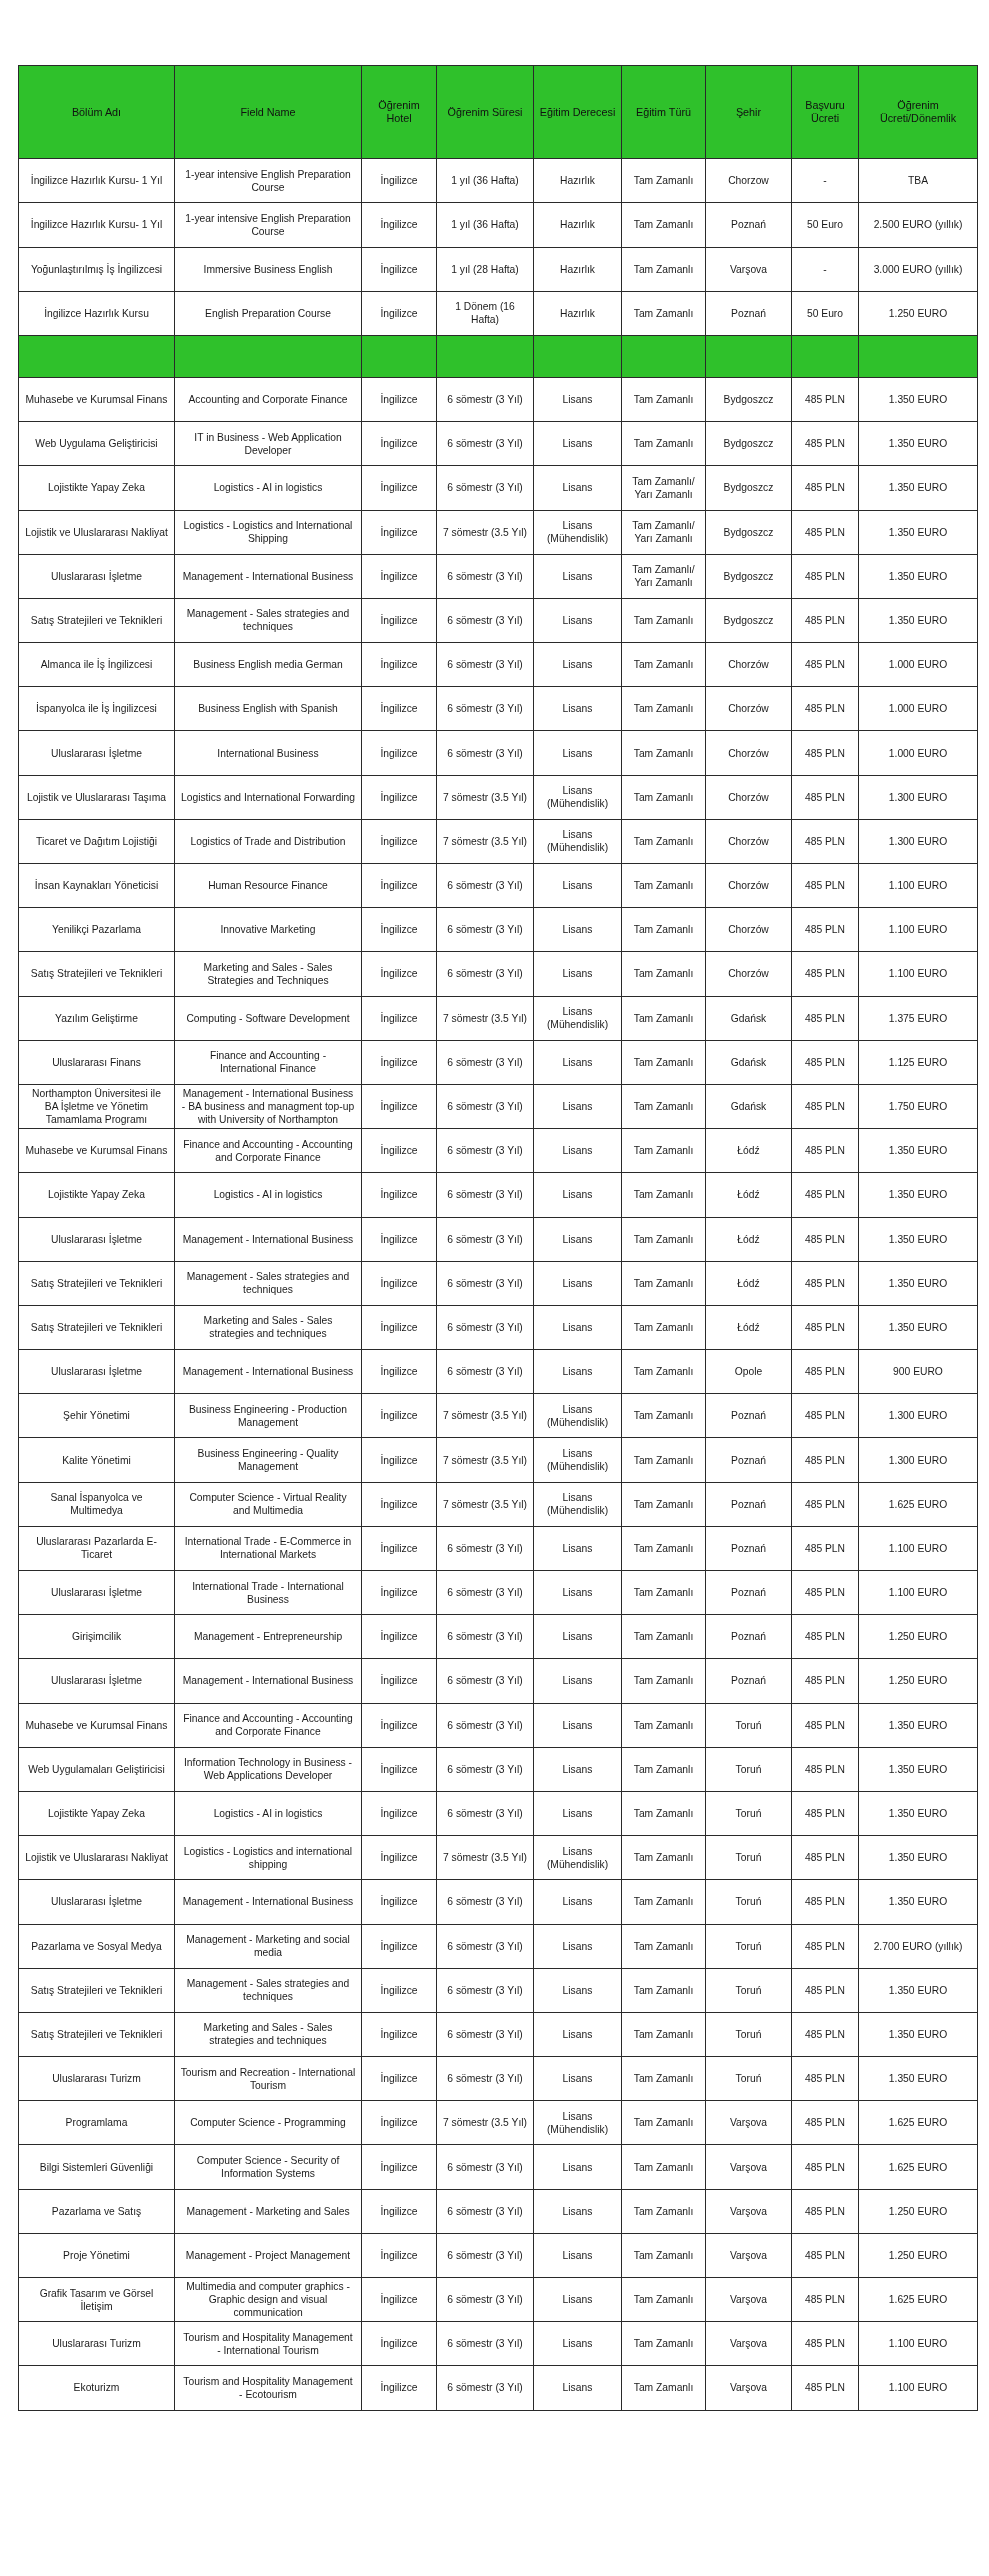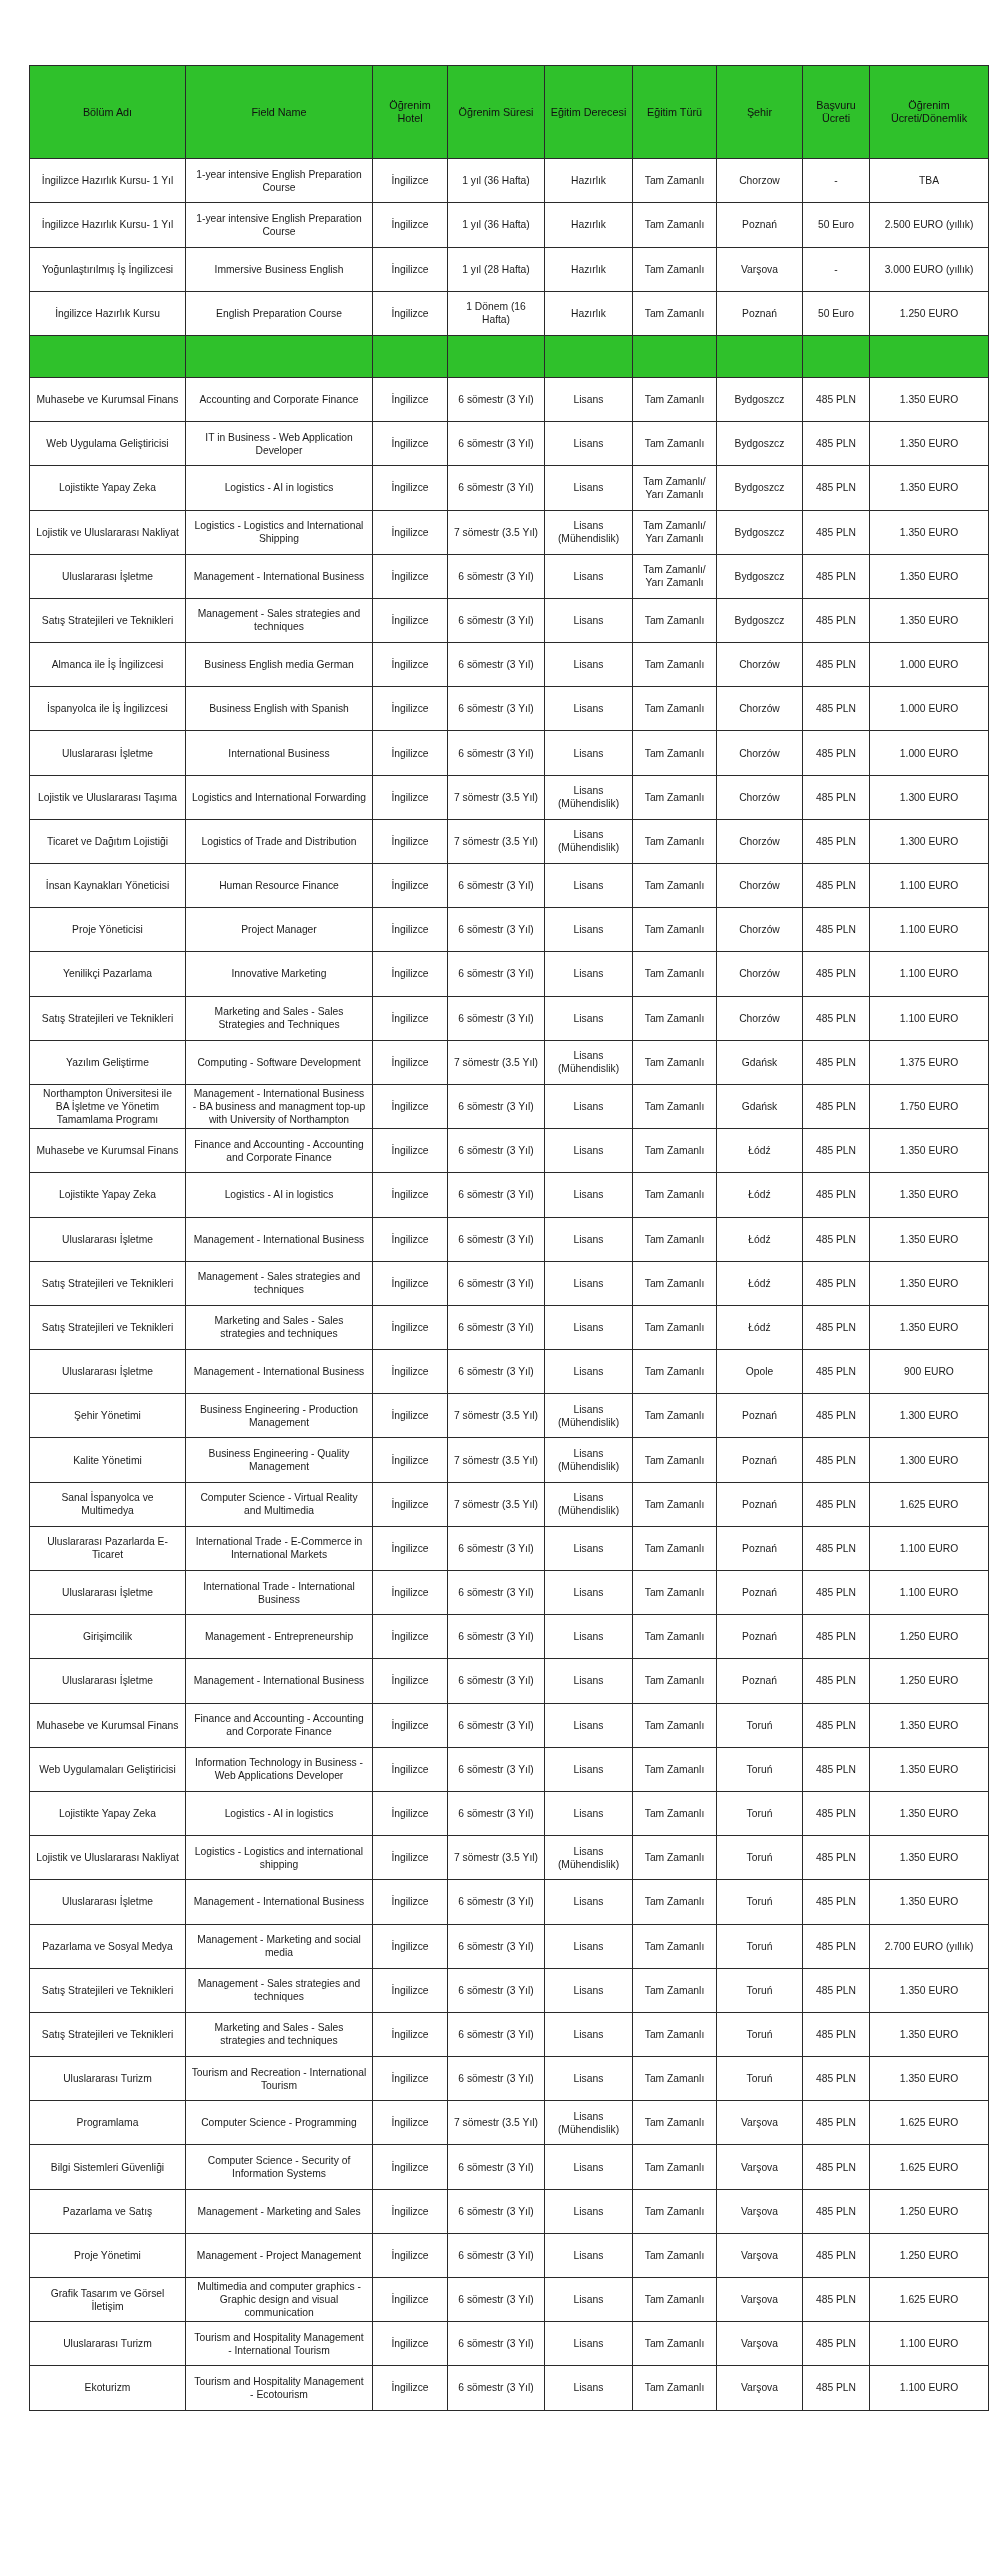--- a/index.html
+++ b/index.html
@@ -13,7 +13,7 @@
   table.tuition{
     border-collapse:collapse;
     table-layout:fixed;
-    margin-left:29px;
+    margin-left:18px;
     width:960px;
     border:1.5px solid var(--border-dark);
     padding-left:36px;

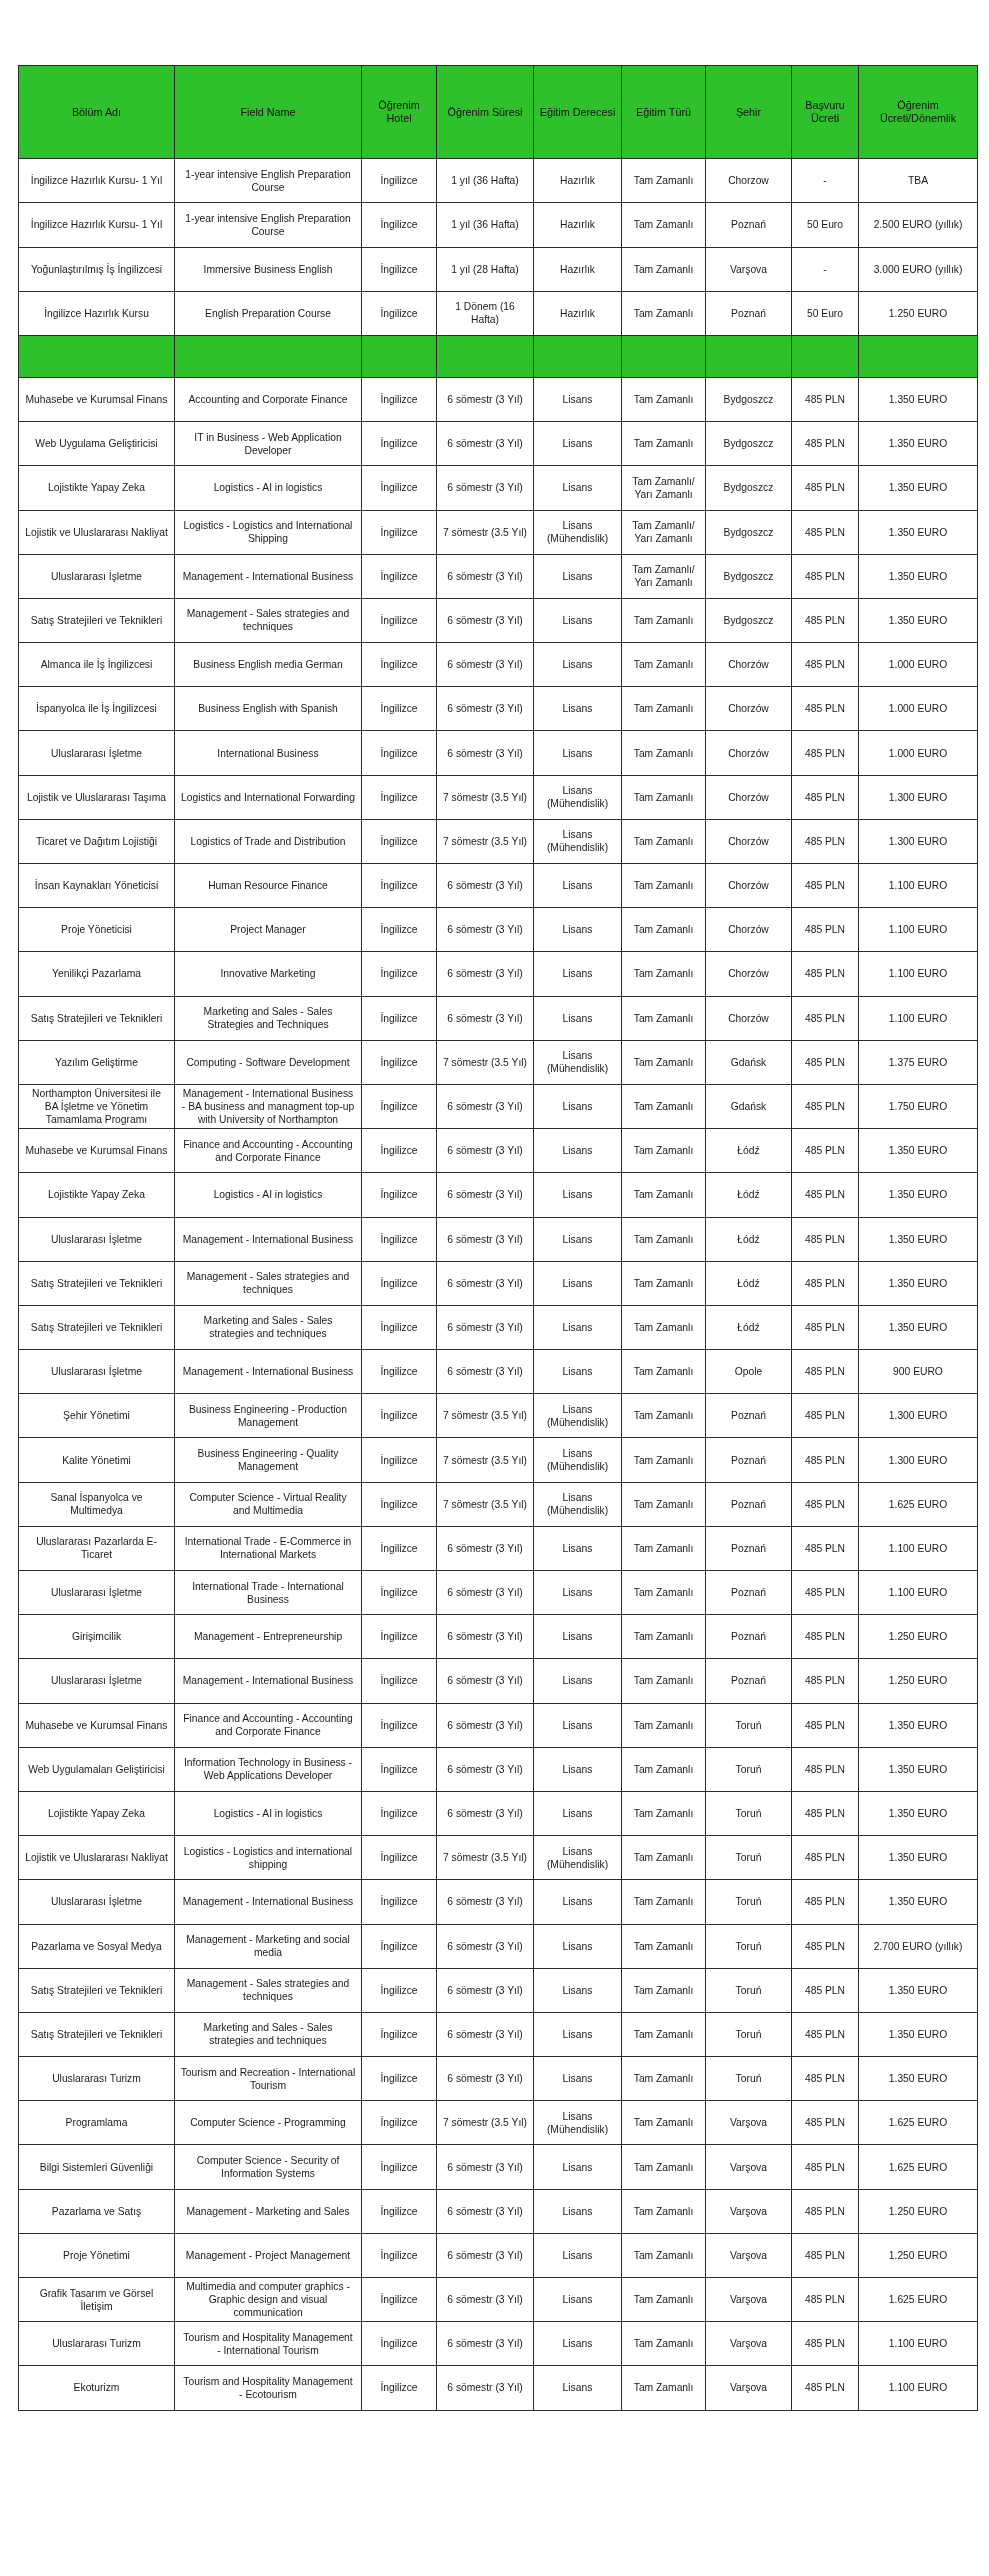--- a/index.html
+++ b/index.html
@@ -273,17 +273,6 @@
           <td>1.100 EURO</td>
         </tr>
         <tr>
-          <td>Proje Yöneticisi</td>
-          <td>Project Manager</td>
-          <td>İngilizce</td>
-          <td>6 sömestr (3 Yıl)</td>
-          <td>Lisans</td>
-          <td>Tam Zamanlı</td>
-          <td>Chorzów</td>
-          <td>485 PLN</td>
-          <td>1.100 EURO</td>
-        </tr>
-        <tr>
           <td>Yenilikçi Pazarlama</td>
           <td>Innovative Marketing</td>
           <td>İngilizce</td>

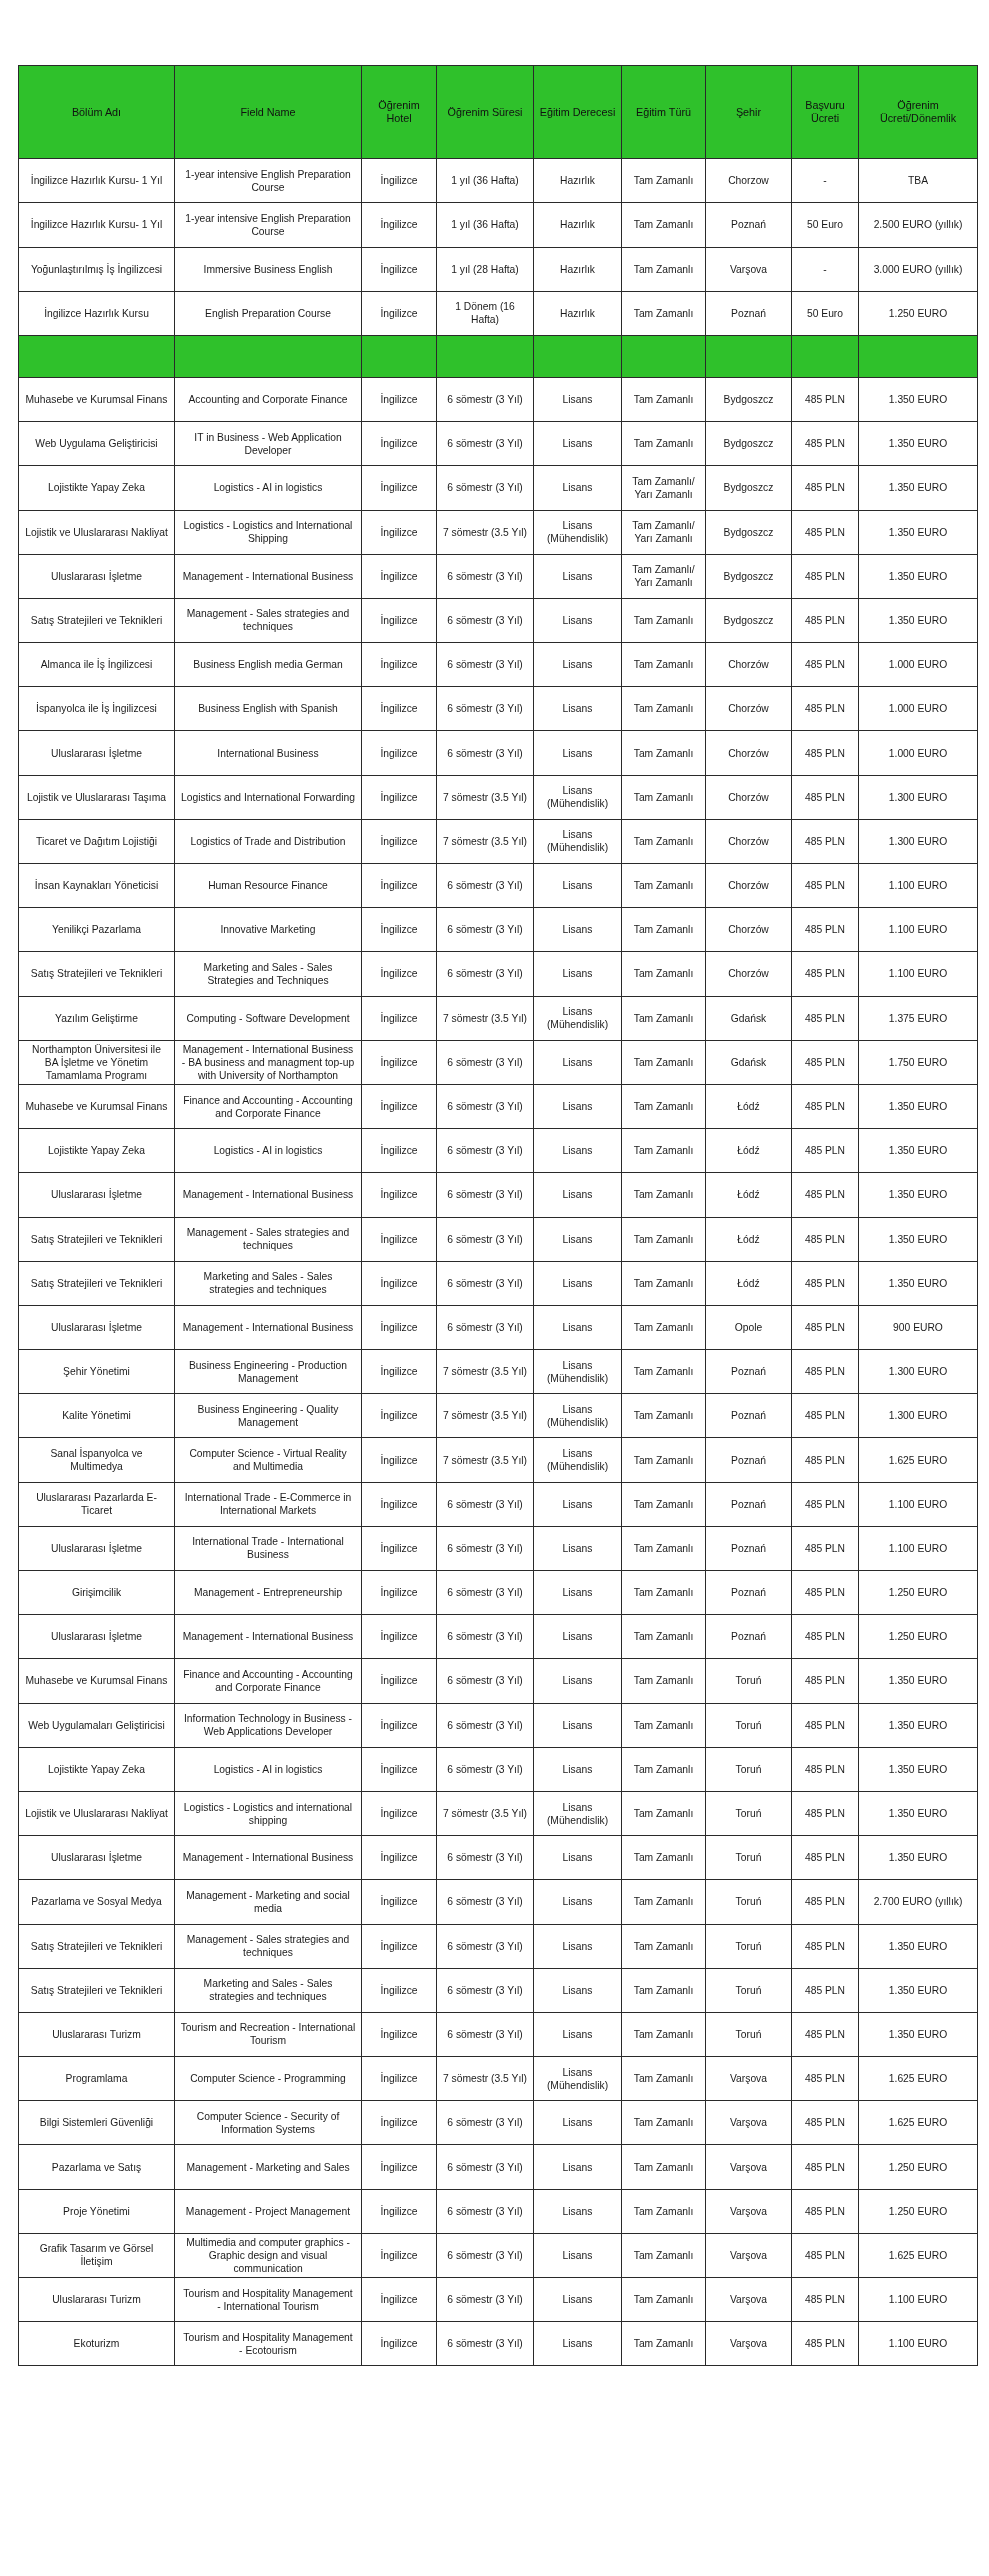--- a/index.html
+++ b/index.html
@@ -306,6 +306,17 @@
           <td>1.375 EURO</td>
         </tr>
         <tr>
+          <td>Uluslararası Finans</td>
+          <td>Finance and Accounting - International Finance</td>
+          <td>İngilizce</td>
+          <td>6 sömestr (3 Yıl)</td>
+          <td>Lisans</td>
+          <td>Tam Zamanlı</td>
+          <td>Gdańsk</td>
+          <td>485 PLN</td>
+          <td>1.125 EURO</td>
+        </tr>
+        <tr>
           <td>Northampton Üniversitesi ile BA İşletme ve Yönetim Tamamlama Programı</td>
           <td>Management - International Business - BA business and managment top-up with University of Northampton</td>
           <td>İngilizce</td>

